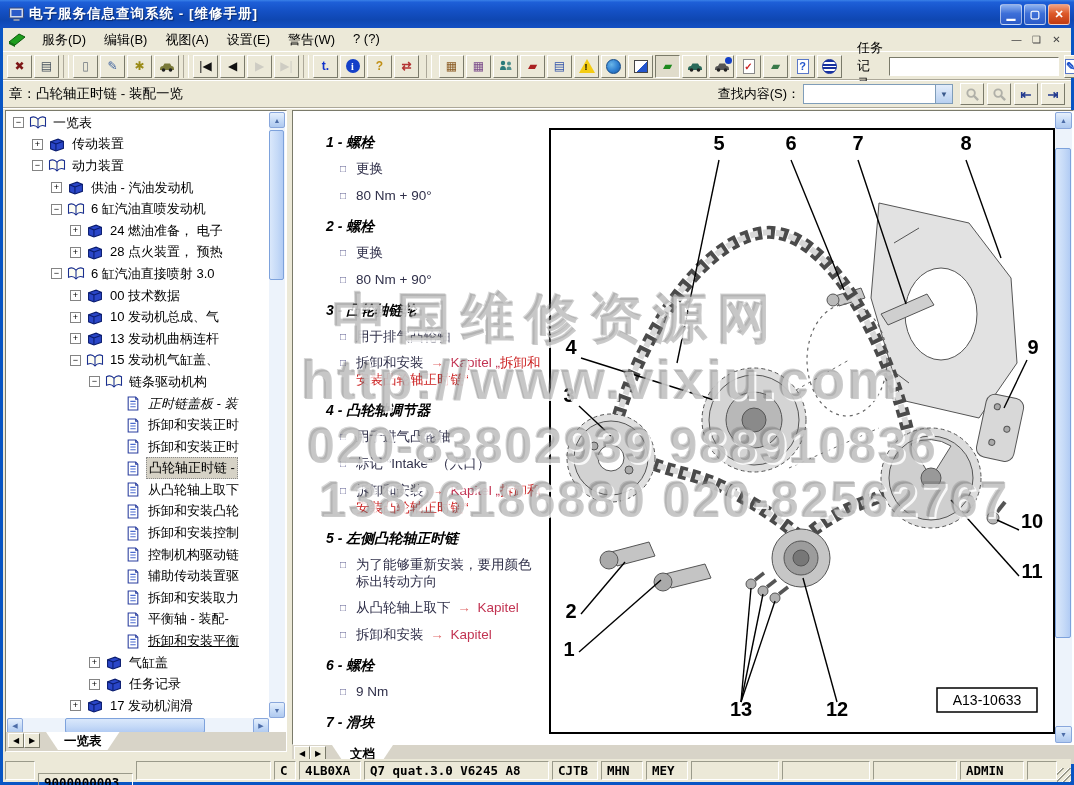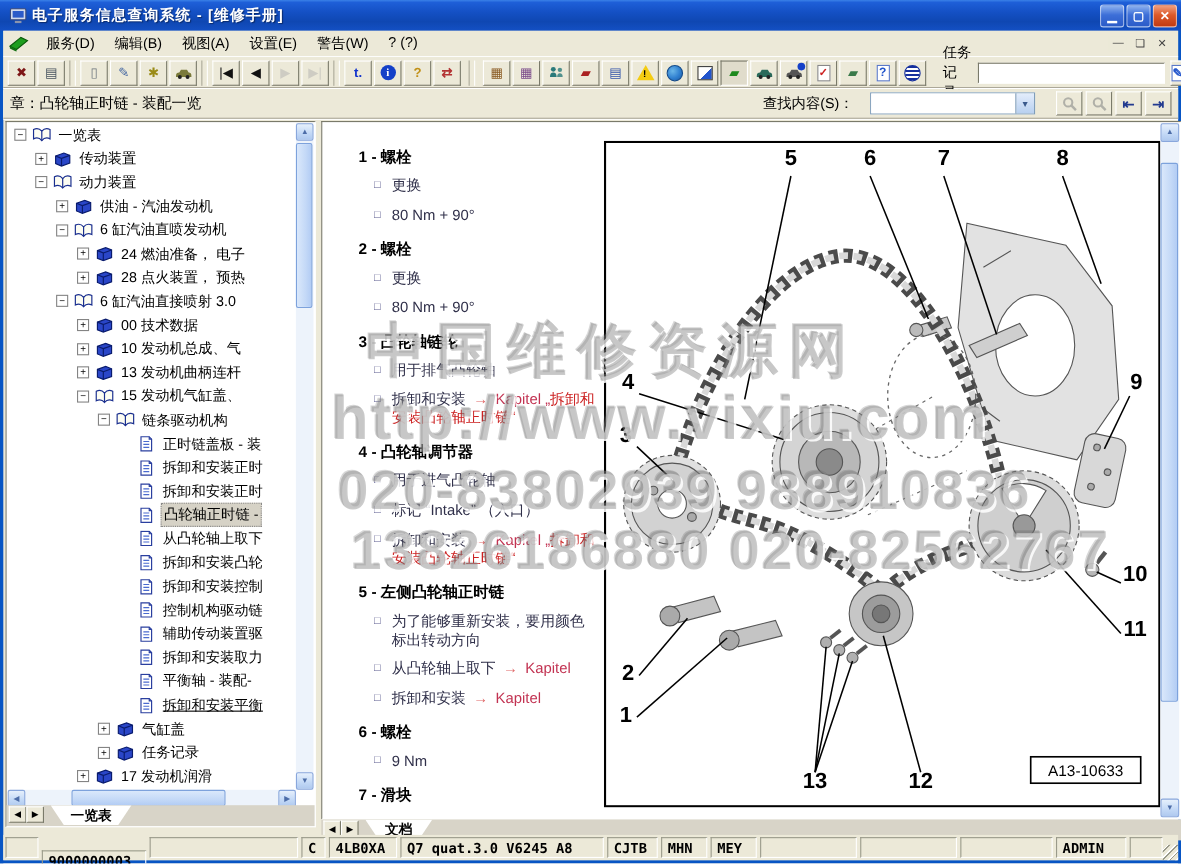--- a/index.html
+++ b/index.html
@@ -58,7 +58,7 @@
   .chapterbar { position:absolute; left:0; top:81px; width:1068px; height:27px; background:#ECE9D8;
     display:flex; align-items:center; padding:0 6px; border-bottom:1px solid #aca899; box-shadow:0 1px 0 #fff; }
   .chapter-label { font-size:13.5px; color:#000; }
-  .find-group { margin-left:auto; display:flex; align-items:center; gap:15px; }
+  .find-group { margin-left:auto; display:flex; align-items:center; gap:3px; }
   .find-label { font-size:13px; }
   .combo { width:150px; height:20px; background:#fff; border:1px solid #7F9DB9; display:flex; }
   .combo .cin { flex:1; border:none; outline:none; font-size:12px; padding:0 2px; min-width:0; }

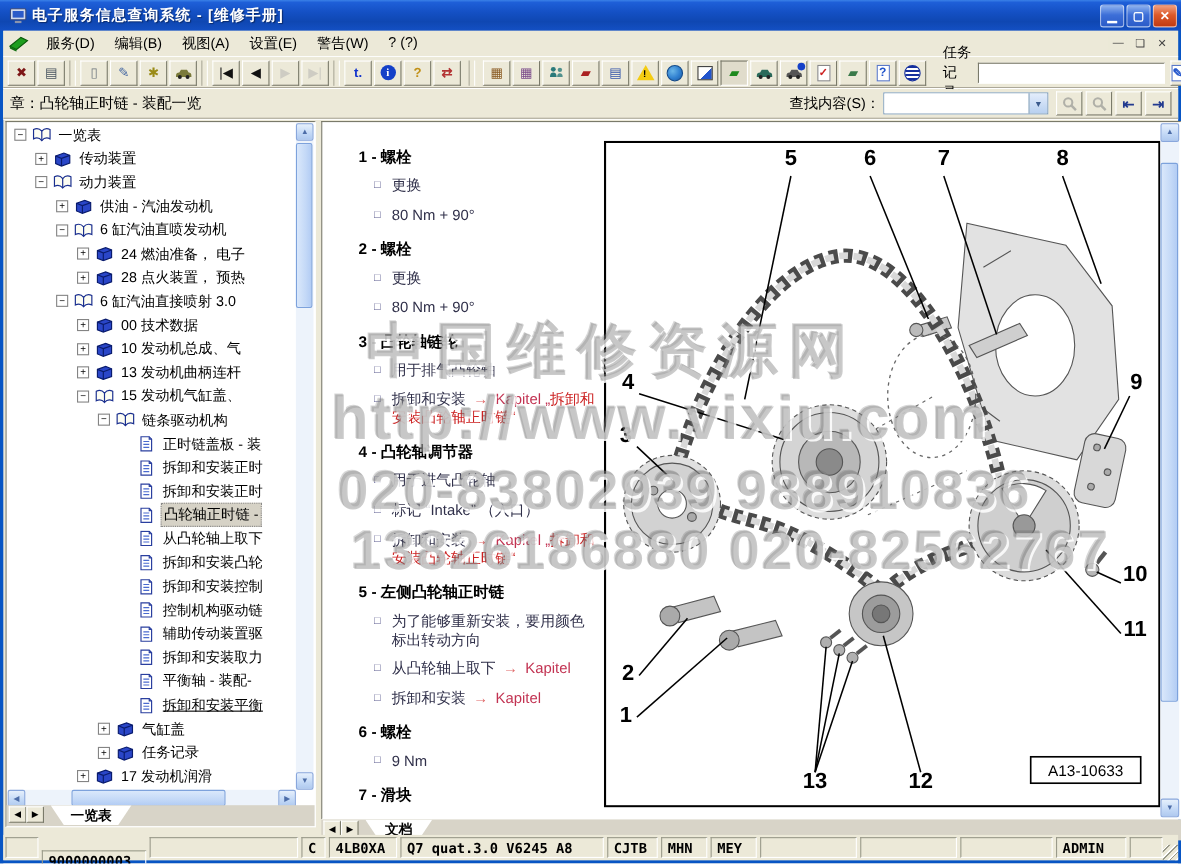--- a/index.html
+++ b/index.html
@@ -94,7 +94,7 @@
     border:1px solid; border-color:#7a7a6a #fff #fff #7a7a6a; overflow:hidden; }
   
   .doclist { position:absolute; left:33px; top:10px; width:218px; }
-  .doc-head { font-size:14px; font-weight:bold; color:#000; margin:13px 0 9px 0; }
+  .doc-head { font-size:14px; font-weight:bold; color:#000; margin:13px 0 9px 0;font-style:italic; }
   .doc-sub { display:flex; font-size:13.5px; margin:0 0 10px 14px; line-height:1.25; color:#30304a; }
   .doc-sub .bullet { flex:none; color:#5b5b8e; font-size:10px; margin:2px 10px 0 0; }
   .arrow-red { color:#e06a6a; padding:0 3px; }

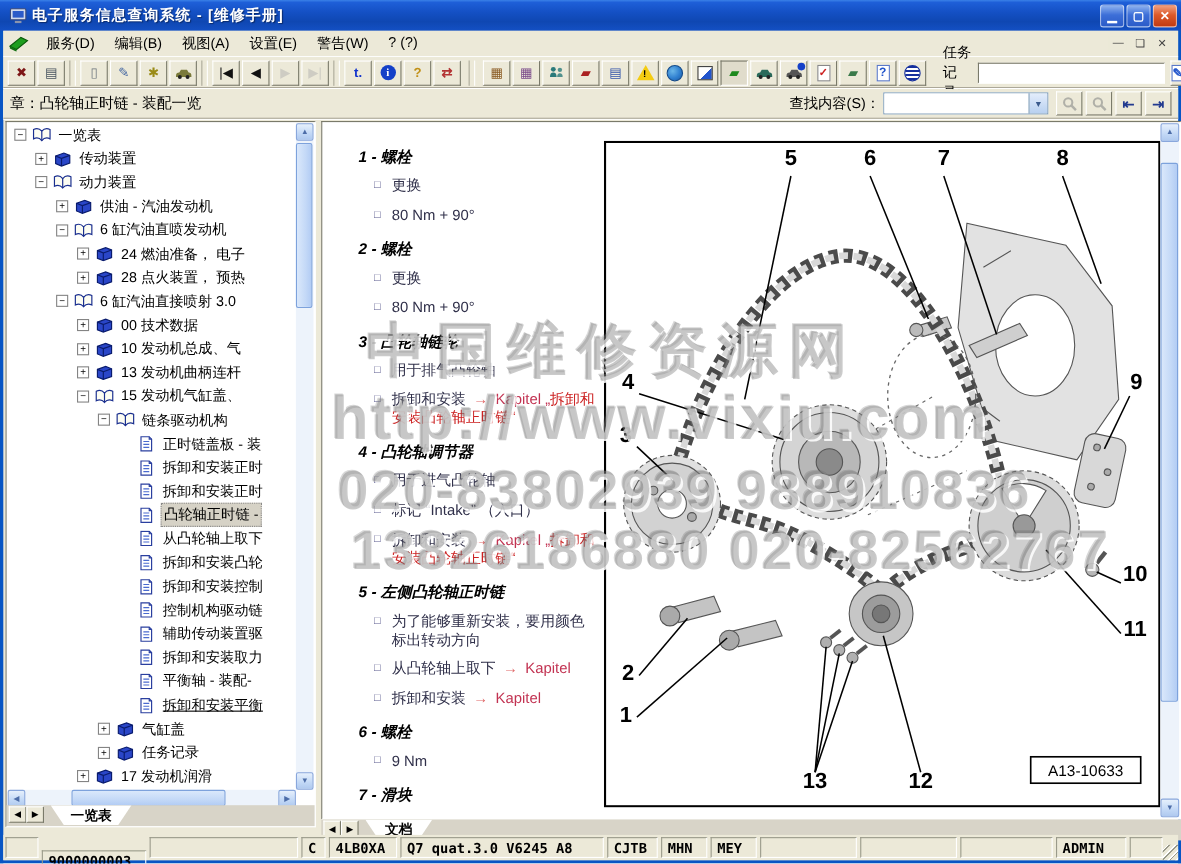--- a/index.html
+++ b/index.html
@@ -418,7 +418,7 @@
           </svg>
           <span class="tlabel">链条驱动机构</span>
         </div>
-        <div class="trow" style="padding-left: 101px;">
+        <div class="trow" style="padding-left: 101px; font-style: italic;">
           <div style="width: 16px; flex: 0 0 auto;"></div>
           <svg width="18" height="15" class="ticon" style="color: rgb(68, 68, 68);">
             <use xlink:href="#sym-doc"></use>

